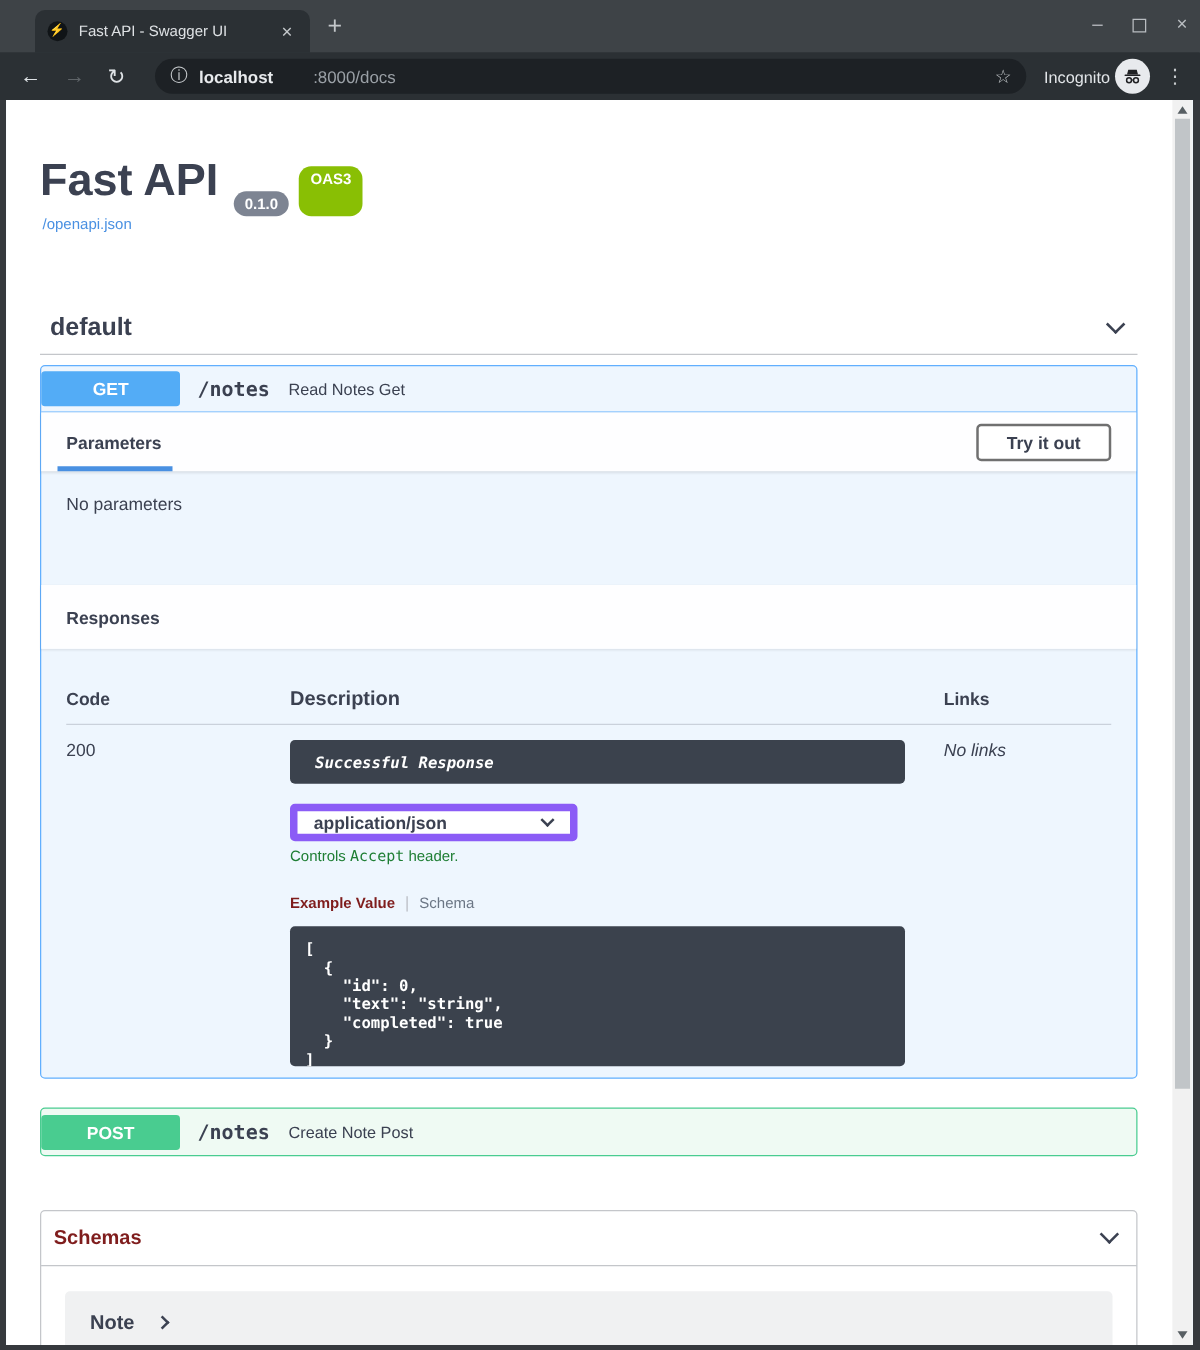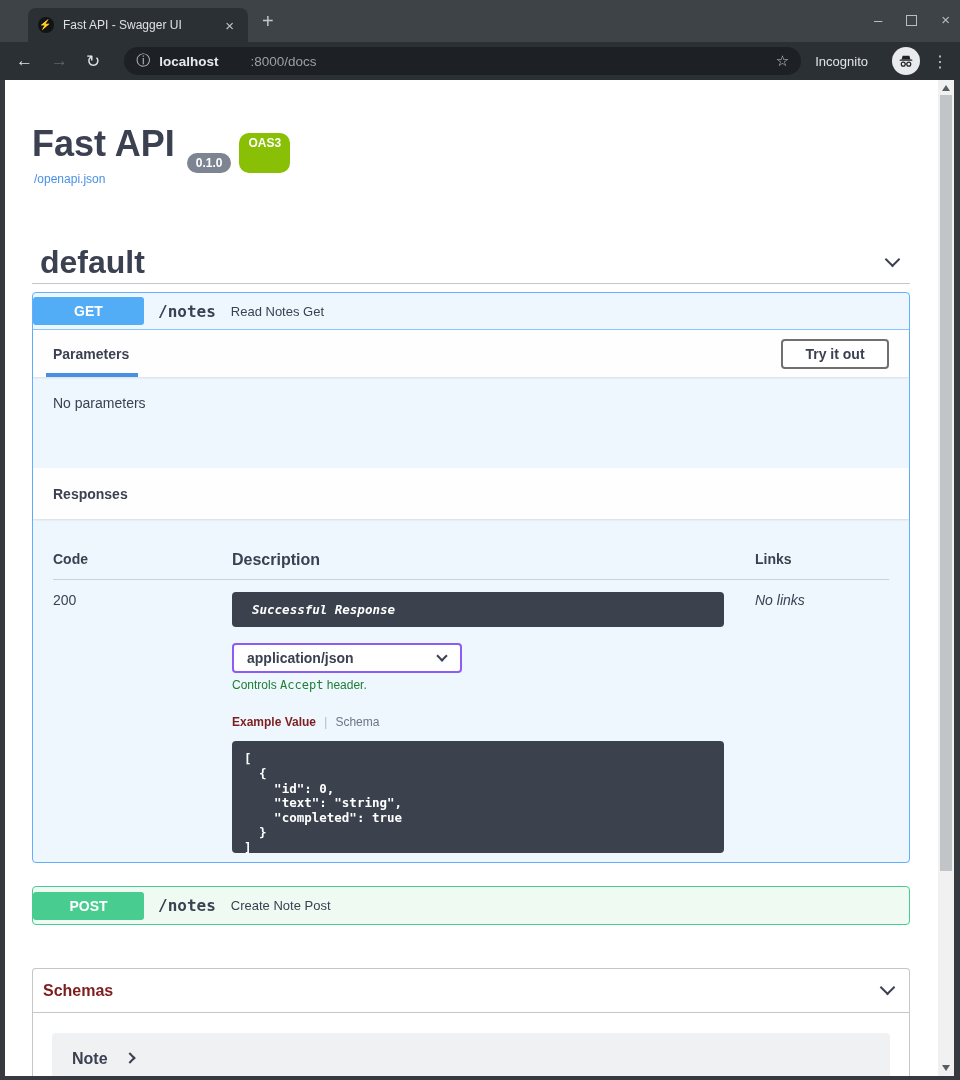--- a/index.html
+++ b/index.html
@@ -31,7 +31,7 @@
   .url-host { color:#e8eaed; font-size:13.5px; font-weight:700; }
   .url-rest { color:#9aa0a6; font-size:13.5px;padding-left:32px; }
   .star-ic { position:absolute; right:12px; color:#c7cbce; font-size:15px; }
-  .incog-label { color:#e2e5e8; font-size:13px; margin-right:24px; }
+  .incog-label { color:#e2e5e8; font-size:13px; margin-right:4px; }
   .incog-badge { width:28px; height:28px; border-radius:50%; background:#e8eaed; display:flex;
                  align-items:center; justify-content:center; margin-right:12px; }
   .kebab { color:#c7cbce; font-size:16px; }

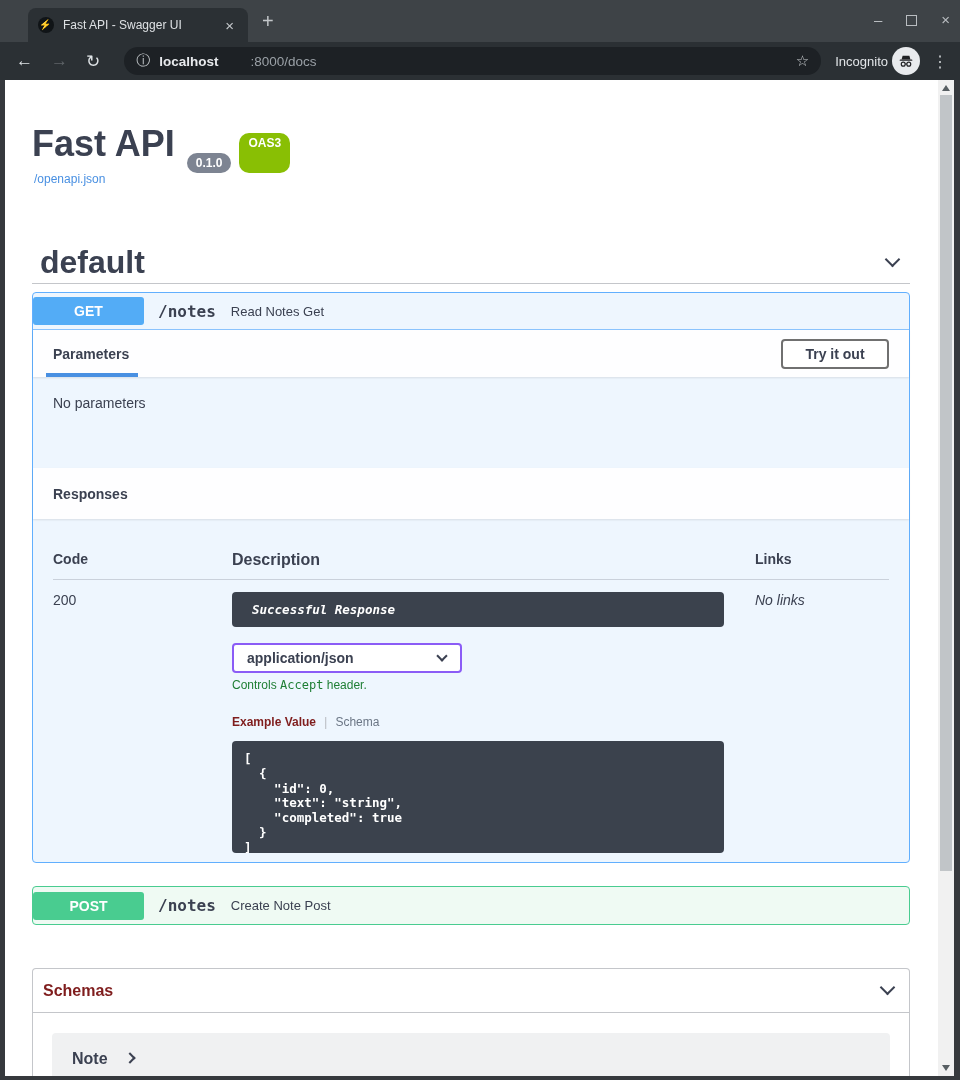--- a/index.html
+++ b/index.html
@@ -51,7 +51,7 @@
   .tag-row { position:absolute; left:27px; top:161px; width:878px; height:43px; display:flex;
              align-items:center; justify-content:space-between;
              border-bottom:1px solid rgba(59,65,81,.3); padding:0 12px 0 8px; }
-  .tag-name { font-size:32px; font-weight:600; color:#3b4151;text-align:right; }
+  .tag-name { font-size:20px; font-weight:600; color:#3b4151;text-align:right; }
 
   .chev-down { width:11px; height:11px; border-right:2px solid #3b4151; border-bottom:2px solid #3b4151;
                transform:rotate(45deg); display:inline-block; margin-top:-6px; }

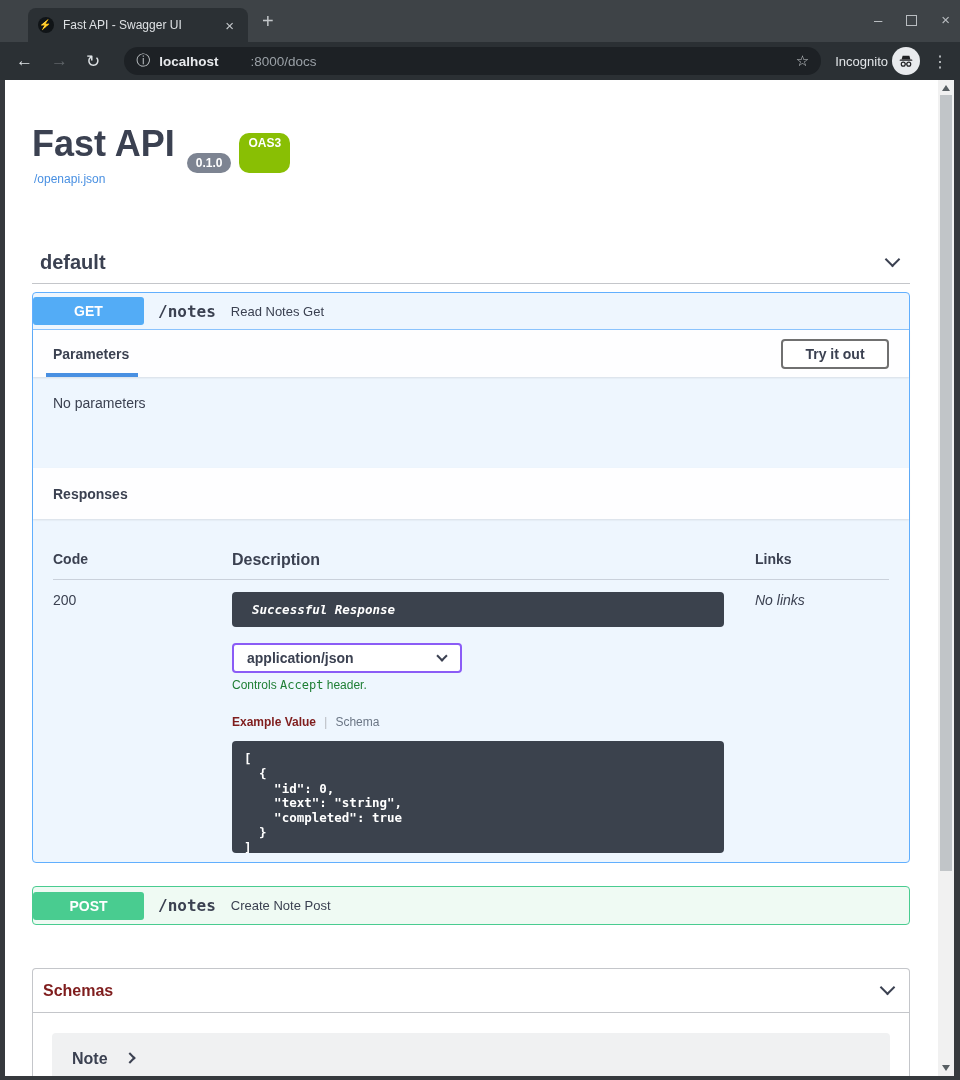--- a/index.html
+++ b/index.html
@@ -95,7 +95,7 @@
   .resp-desc-box { height:35px; background:#3b424d; border-radius:4px; display:flex; align-items:center;
                    padding:0 20px; color:#fff; font-size:12.5px; font-weight:700; font-style:italic;
                    font-family:"DejaVu Sans Mono", monospace; }
-  .media-select { margin-top:16px; width:230px; height:30px; background:#fff; border:2px solid #8b5cf6;
+  .media-select { margin-top:16px; width:230px; height:30px; background:#fff; border:6px solid #8b5cf6;
                   border-radius:4px; display:flex; align-items:center; justify-content:space-between;
                   padding:0 14px 0 13px; }
   .media-select span { font-size:14px; font-weight:700; color:#3b4151; }

